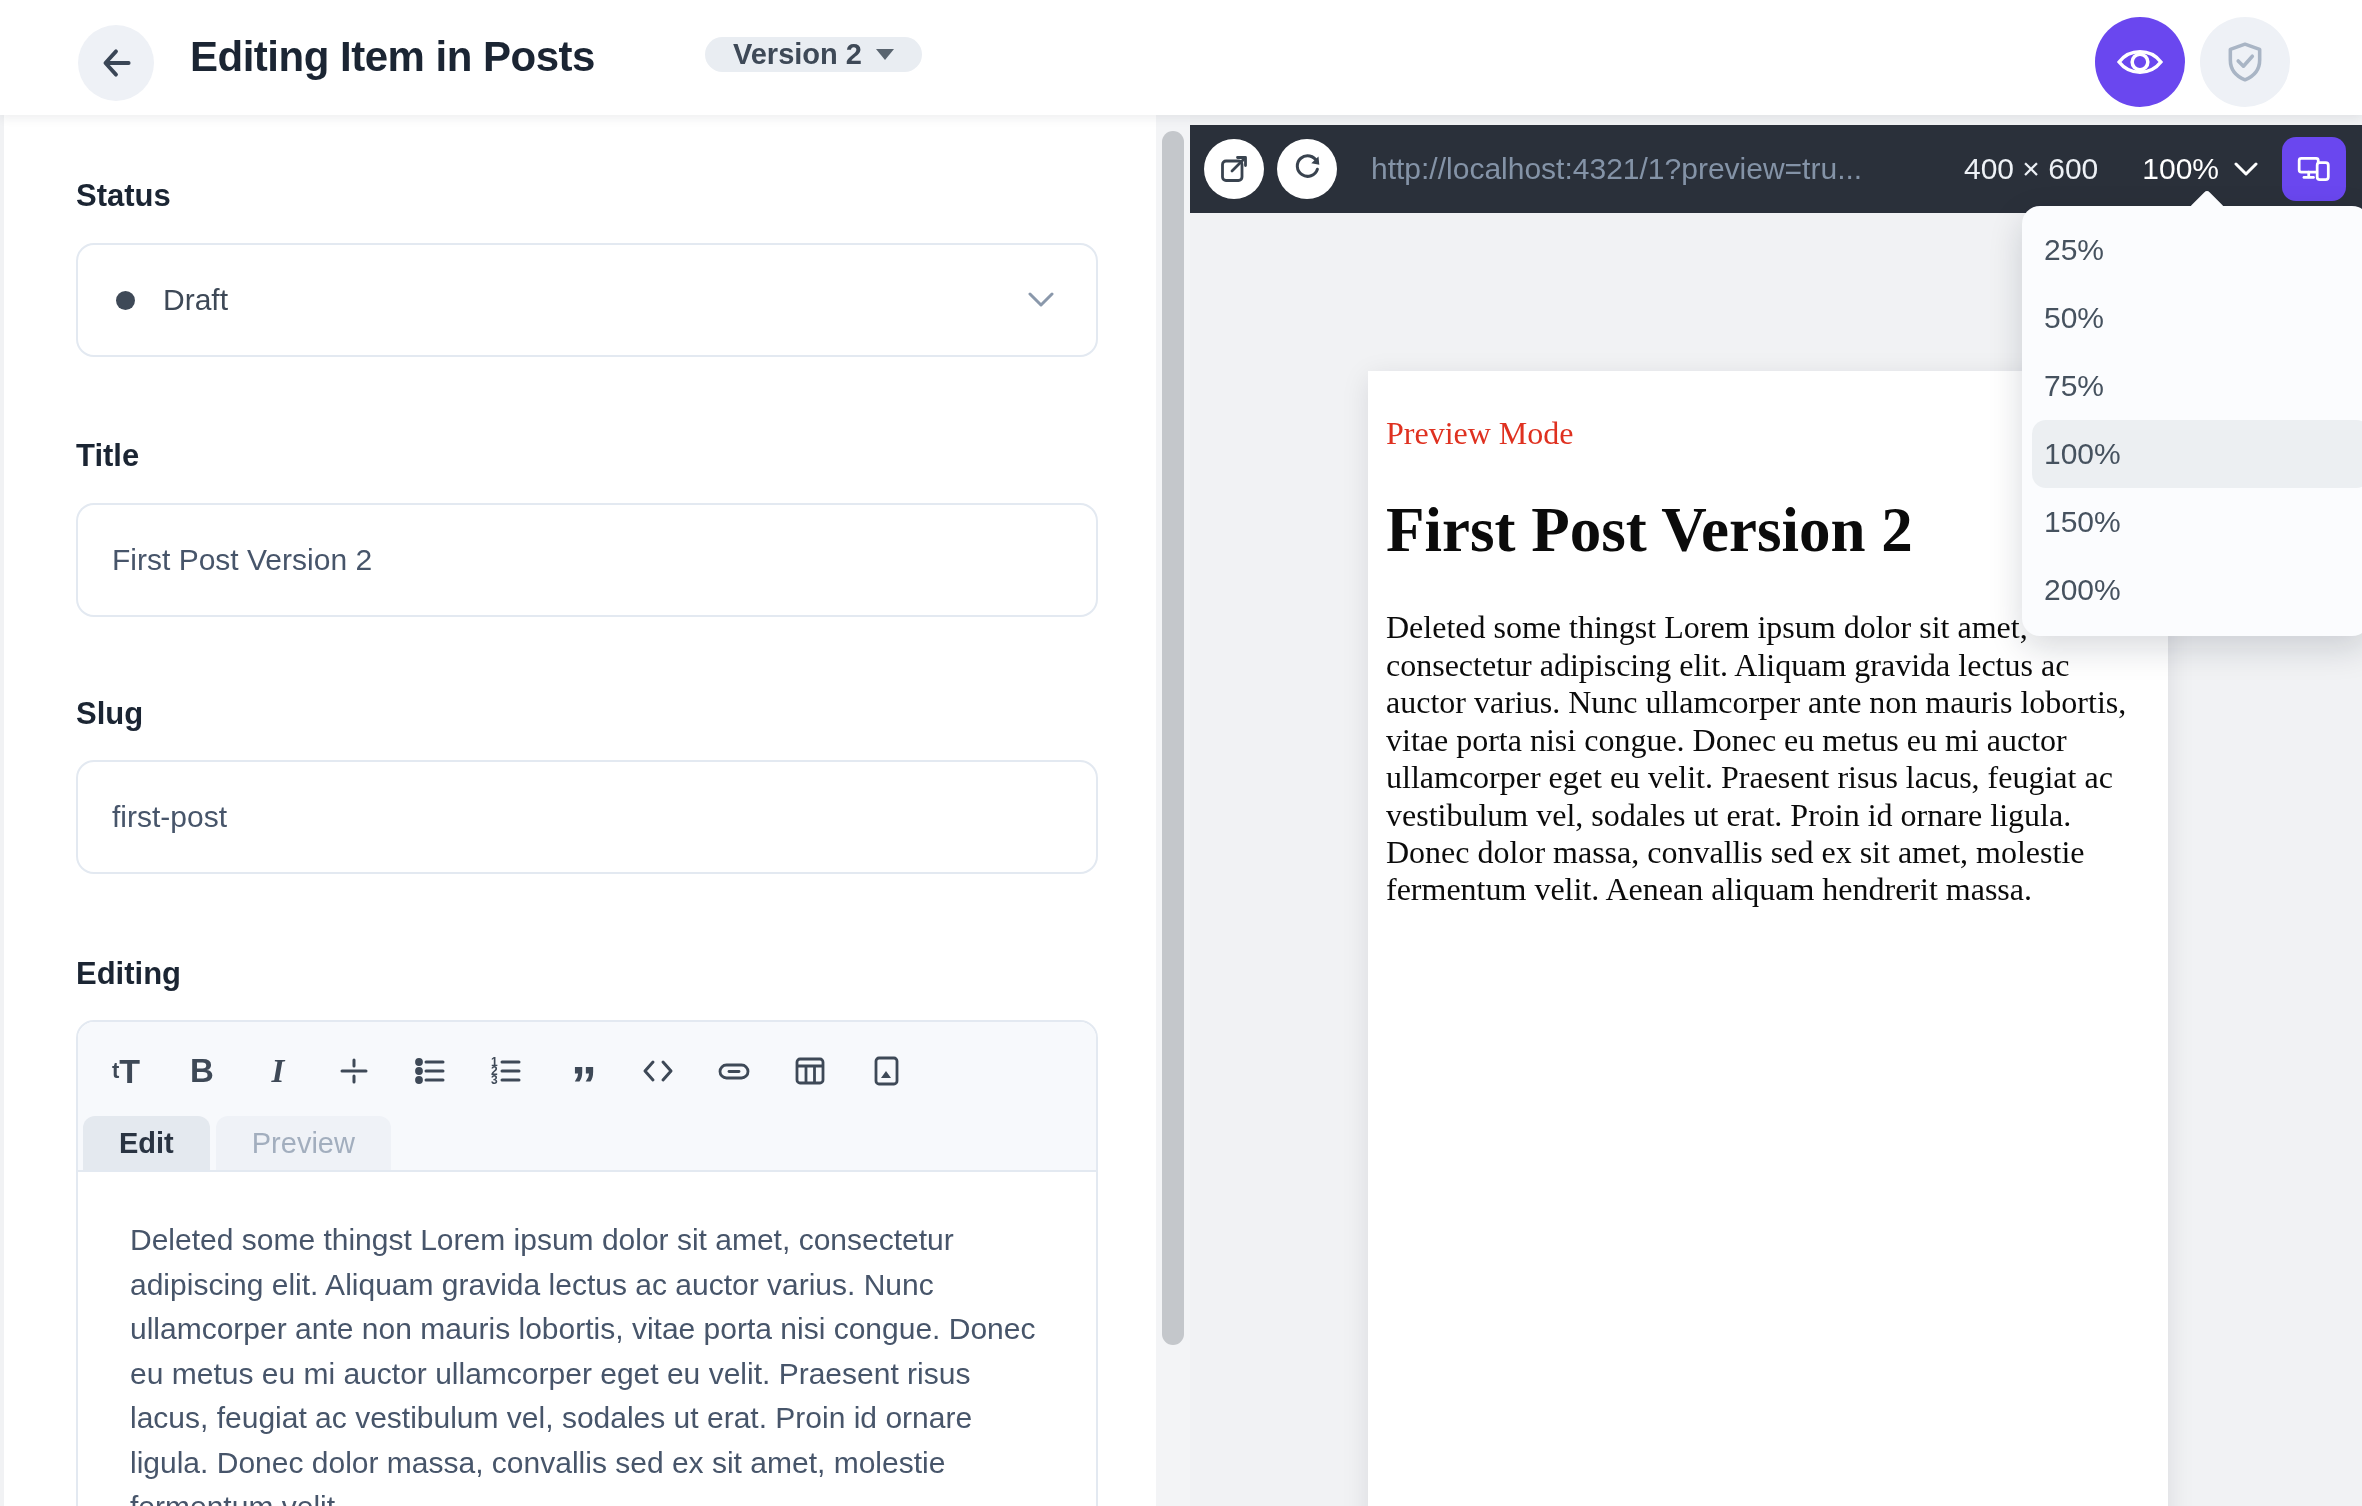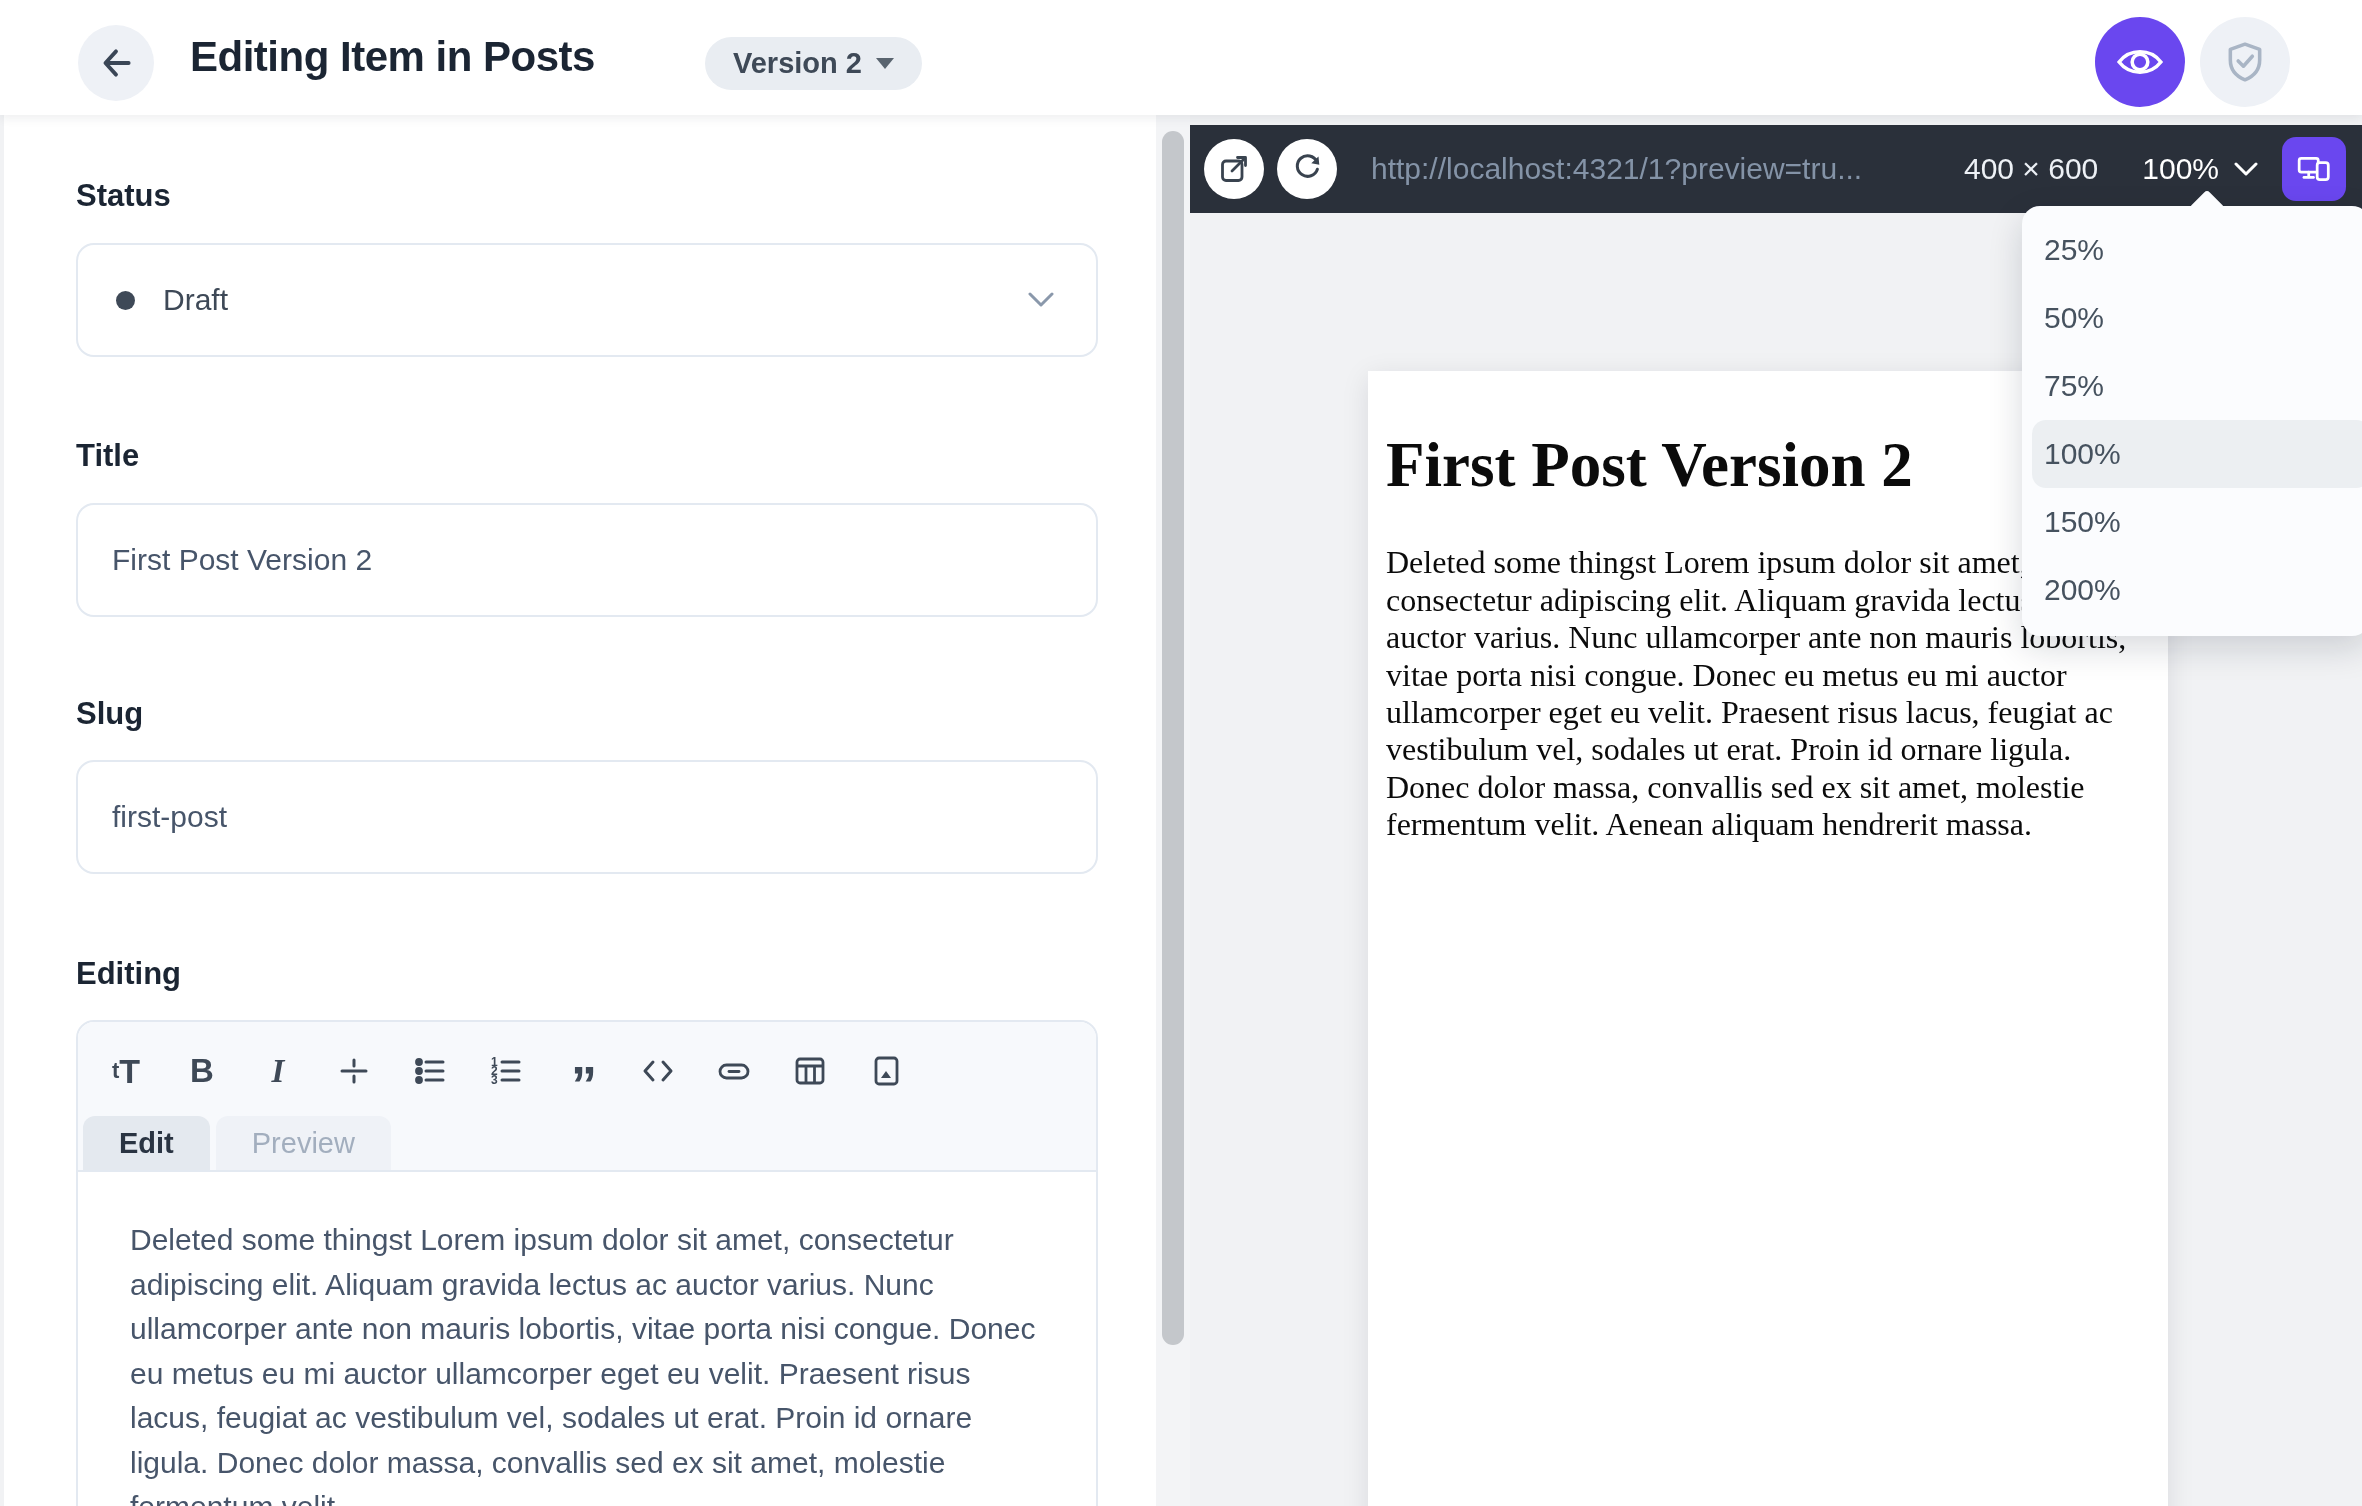--- a/index.html
+++ b/index.html
@@ -18,7 +18,7 @@
               background:#EEF1F6; border:none; display:flex; align-items:center; justify-content:center; cursor:pointer; }
   .app-title { position:absolute; left:190px; top:57px; transform:translateY(-50%); margin:0;
                font-size:42px; font-weight:800; color:#1B2533; letter-spacing:-0.5px; white-space:nowrap; }
-  .version-pill { position:absolute; left:705px; top:37px; height:53px; border-radius:27px; background:#E9EDF2;
+  .version-pill { position:absolute; left:705px; top:37px; height:35px; border-radius:27px; background:#E9EDF2;
                   border:none; display:flex; align-items:center; gap:14px; padding:0 28px;
                   font-size:29px; font-weight:600; color:#3E4957; cursor:pointer; }
   .version-caret { width:0; height:0; border-left:9px solid transparent; border-right:9px solid transparent;

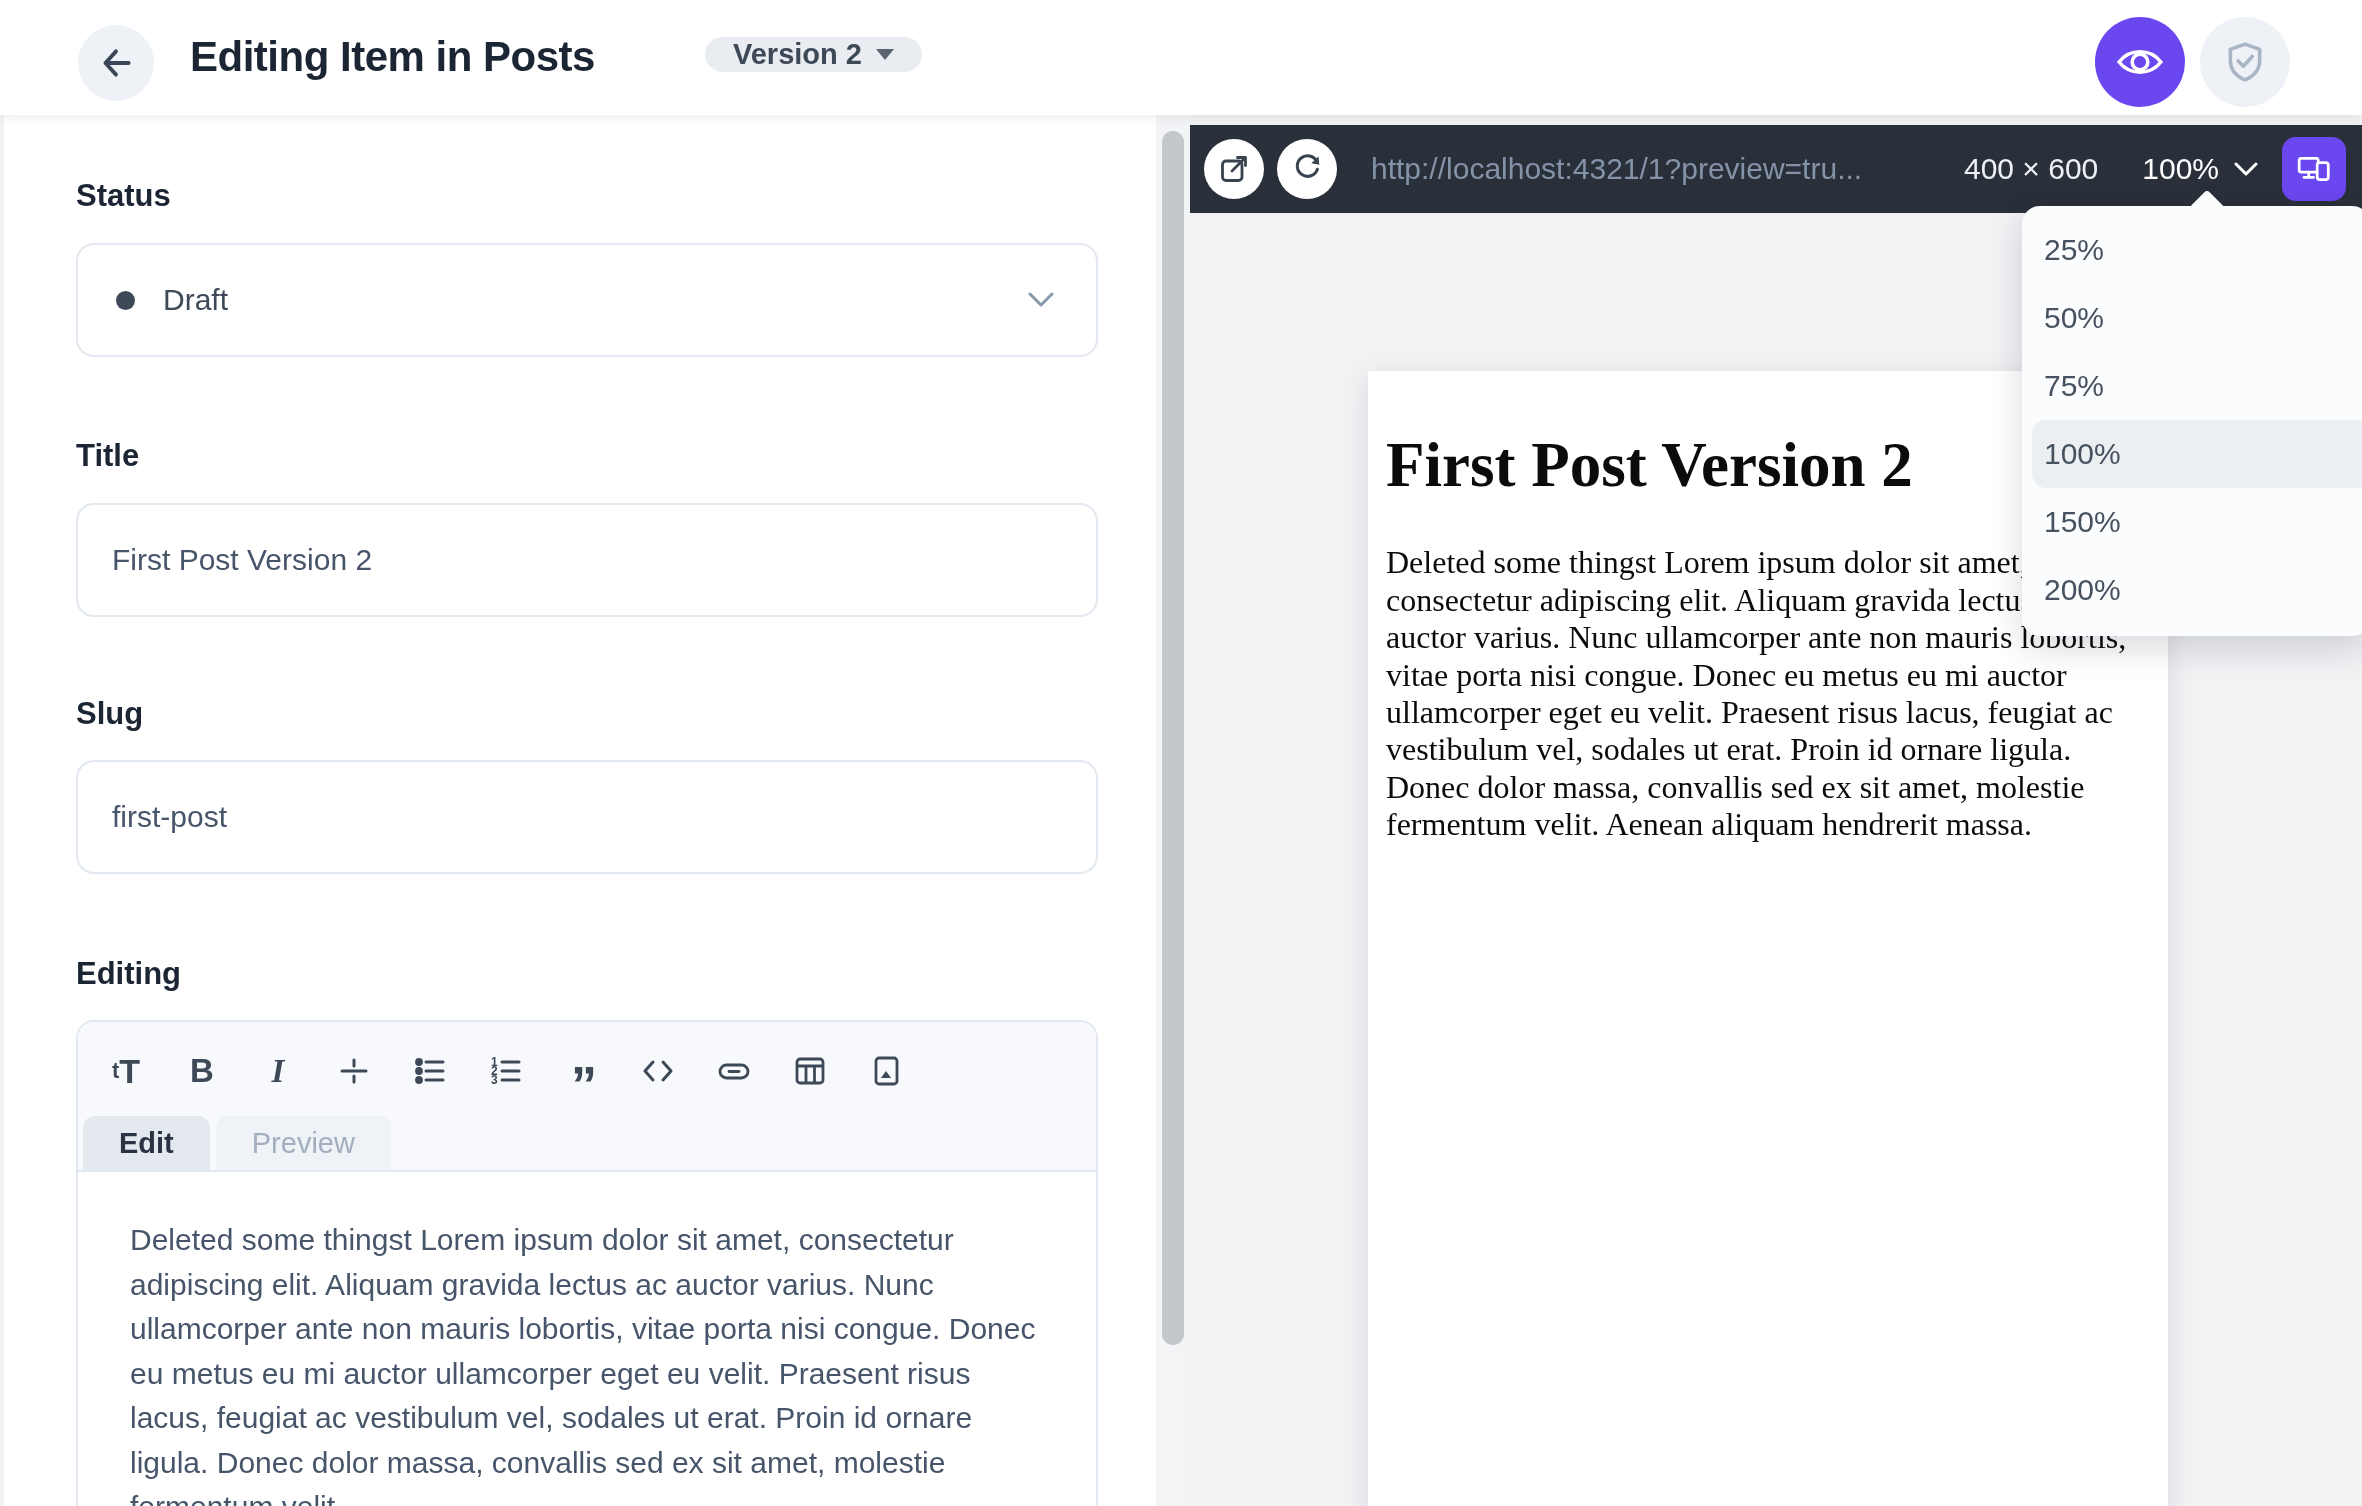--- a/index.html
+++ b/index.html
@@ -276,6 +276,7 @@
 </div>
 
 <article class="preview-card">
+  <p class="pv-mode">Preview Mode</p>
   <h1 class="pv-heading">First Post Version 2</h1>
   <p class="pv-p">Deleted some thingst Lorem ipsum dolor sit amet, consectetur adipiscing elit. Aliquam gravida lectus ac auctor varius. Nunc ullamcorper ante non mauris lobortis, vitae porta nisi congue. Donec eu metus eu mi auctor ullamcorper eget eu velit. Praesent risus lacus, feugiat ac vestibulum vel, sodales ut erat. Proin id ornare ligula. Donec dolor massa, convallis sed ex sit amet, molestie fermentum velit. Aenean aliquam hendrerit massa.</p>
 </article>

